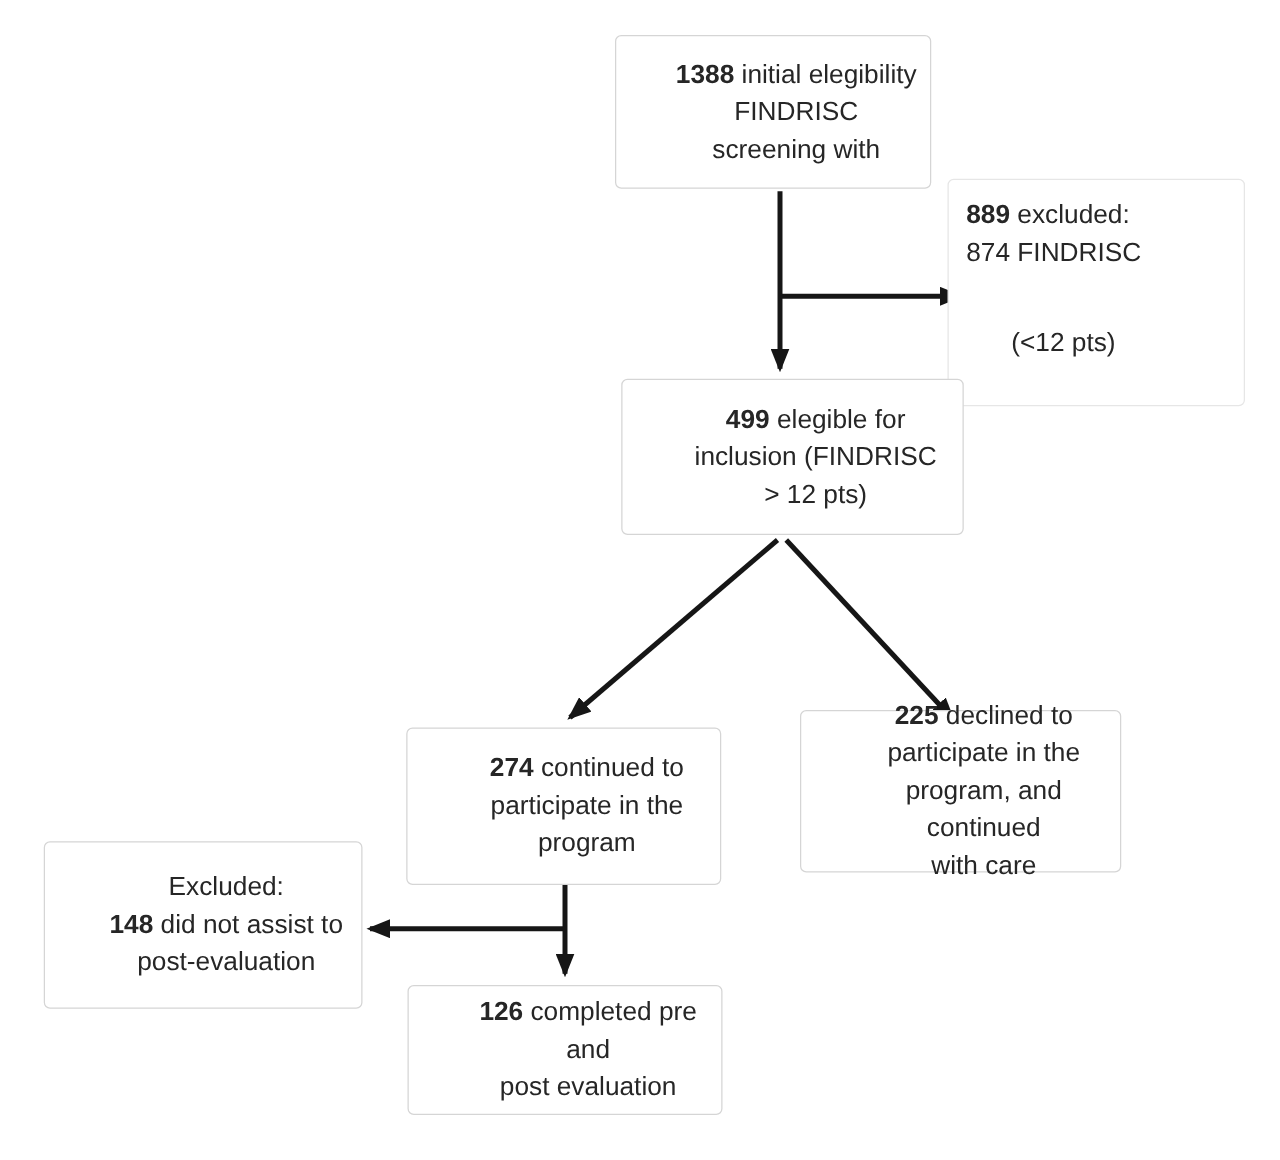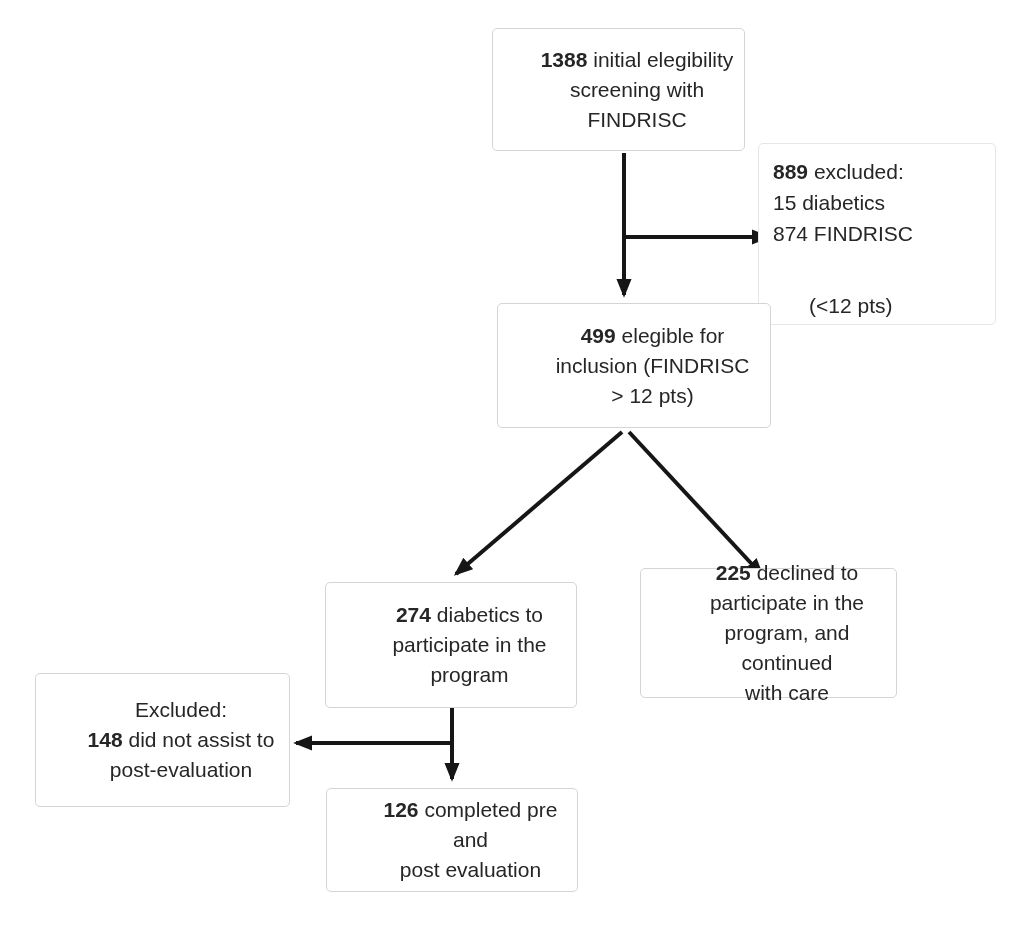--- a/index.html
+++ b/index.html
@@ -66,8 +66,8 @@
 
   <div class="box" style="left:492px;top:28px;width:253px;height:123px;">
     <div><b>1388</b><span> initial elegibility</span></div>
+    <div><span>FINDRISC</span></div>
     <div><span>screening with</span></div>
-    <div><span>FINDRISC</span></div>
   </div>
 
   <div class="box faint" style="left:758px;top:143px;width:238px;height:182px;">

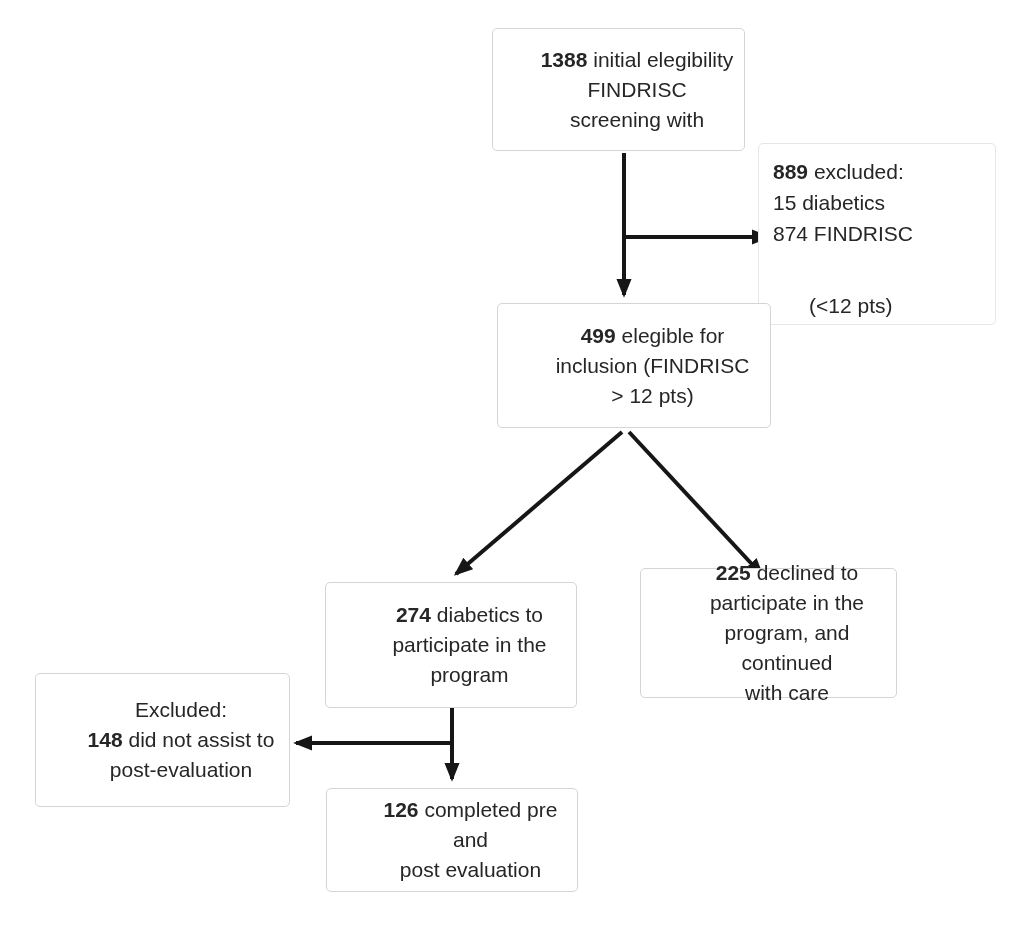--- a/index.html
+++ b/index.html
@@ -72,7 +72,6 @@
 
   <div class="box faint" style="left:758px;top:143px;width:238px;height:182px;">
     <div><b>889</b><span> excluded:</span></div>
-    <div><span>15 diabetics</span></div>
     <div><span>874 FINDRISC</span></div>
     <div class="indent"><span>(&lt;12 pts)</span></div>
   </div>

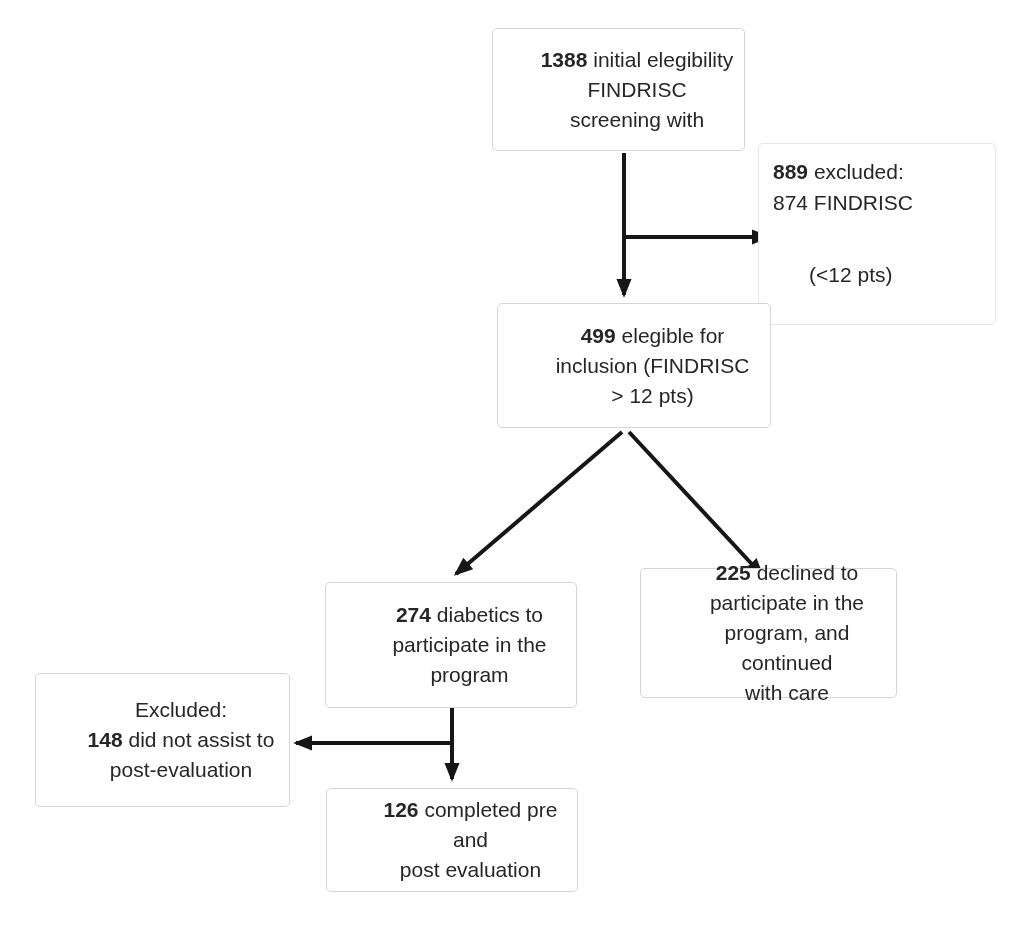--- a/index.html
+++ b/index.html
@@ -83,7 +83,7 @@
   </div>
 
   <div class="box" style="left:325px;top:582px;width:252px;height:126px;">
-    <div><b>274</b><span>  diabetics to</span></div>
+    <div><b>274</b><span>  continued to</span></div>
     <div><span>participate in the</span></div>
     <div><span>program</span></div>
   </div>

